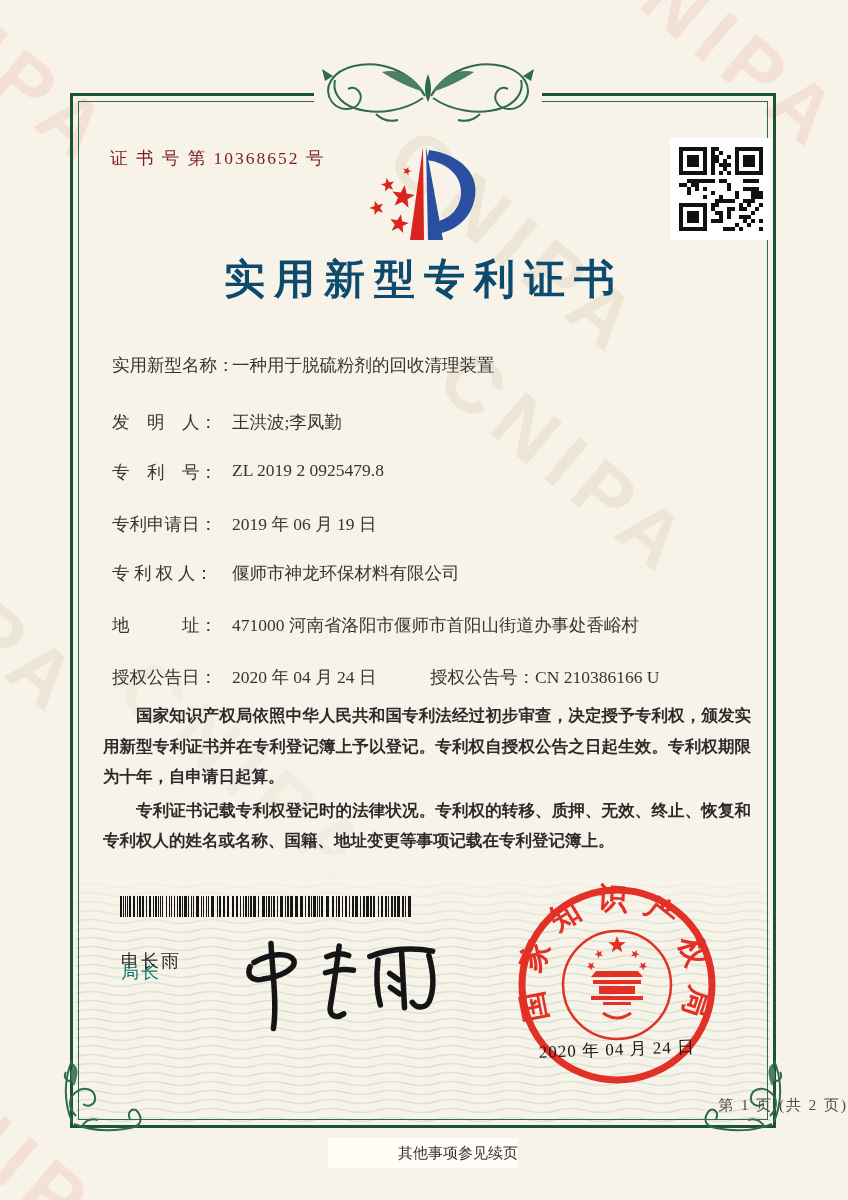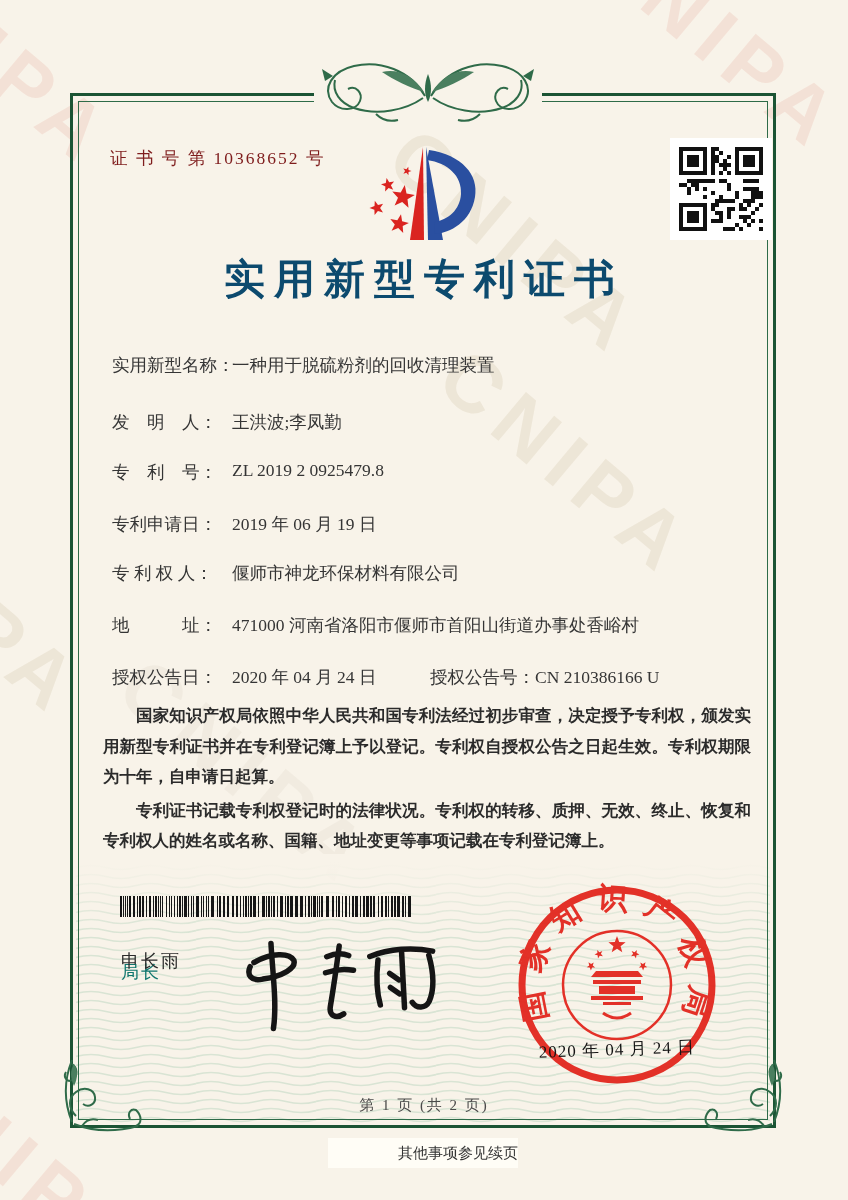--- a/index.html
+++ b/index.html
@@ -40,7 +40,7 @@
             font-family:Liberation Mono, monospace;letter-spacing:2px;}
   .seal-date{position:absolute;left:517px;top:1038px;width:200px;text-align:center;font-size:17px;
              letter-spacing:1px;color:#141414;z-index:6;transform:rotate(-2deg);}
-  .pageinfo{position:absolute;left:0;right:0;top:1096px;text-align:center;font-size:15px;
+  .pageinfo{position:absolute;left:0;right:0;top:1096px;text-align:right;font-size:15px;
             color:#4a4a4a;letter-spacing:2px;z-index:3;}
   .note{position:absolute;left:328px;top:1138px;width:190px;height:30px;background:#fffdf6;
         text-align:right;line-height:30px;font-size:15px;color:#333;z-index:3;}

